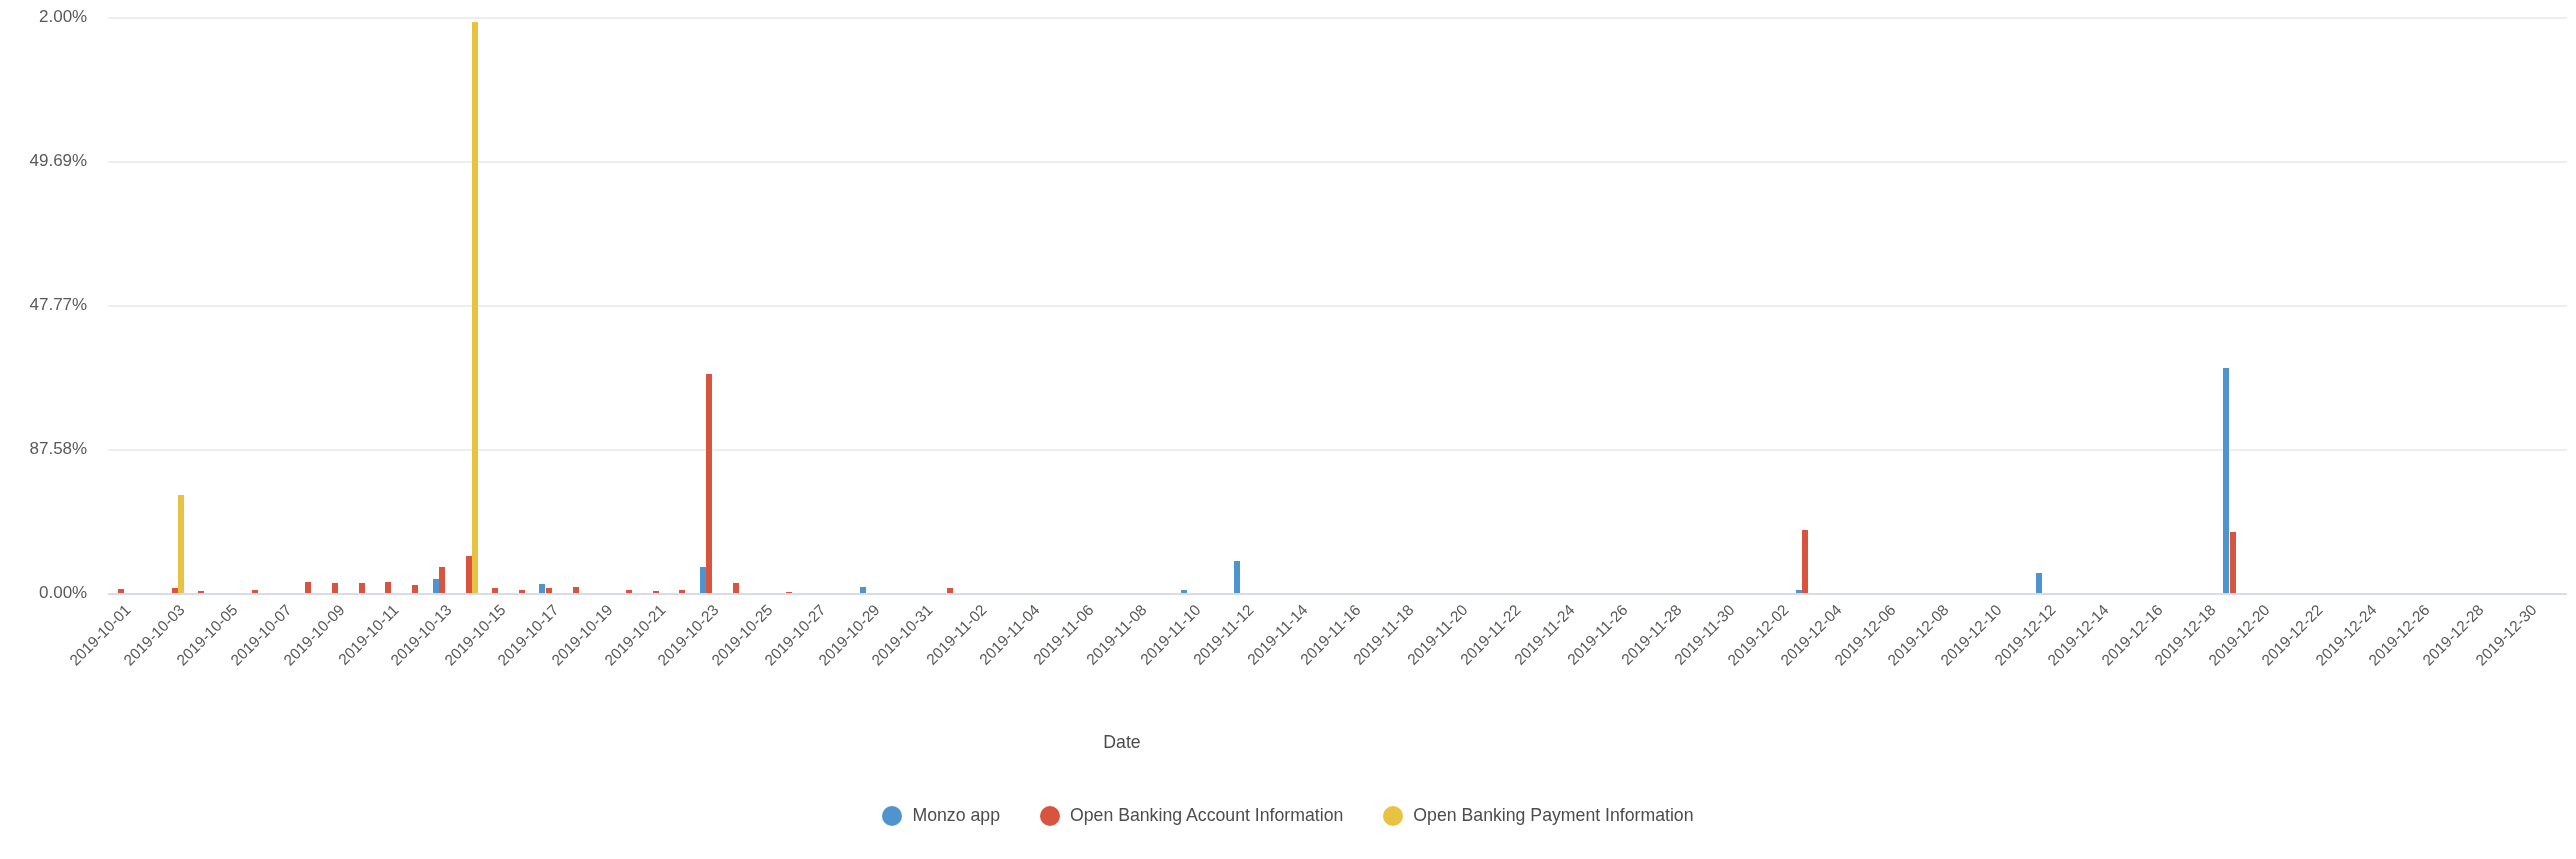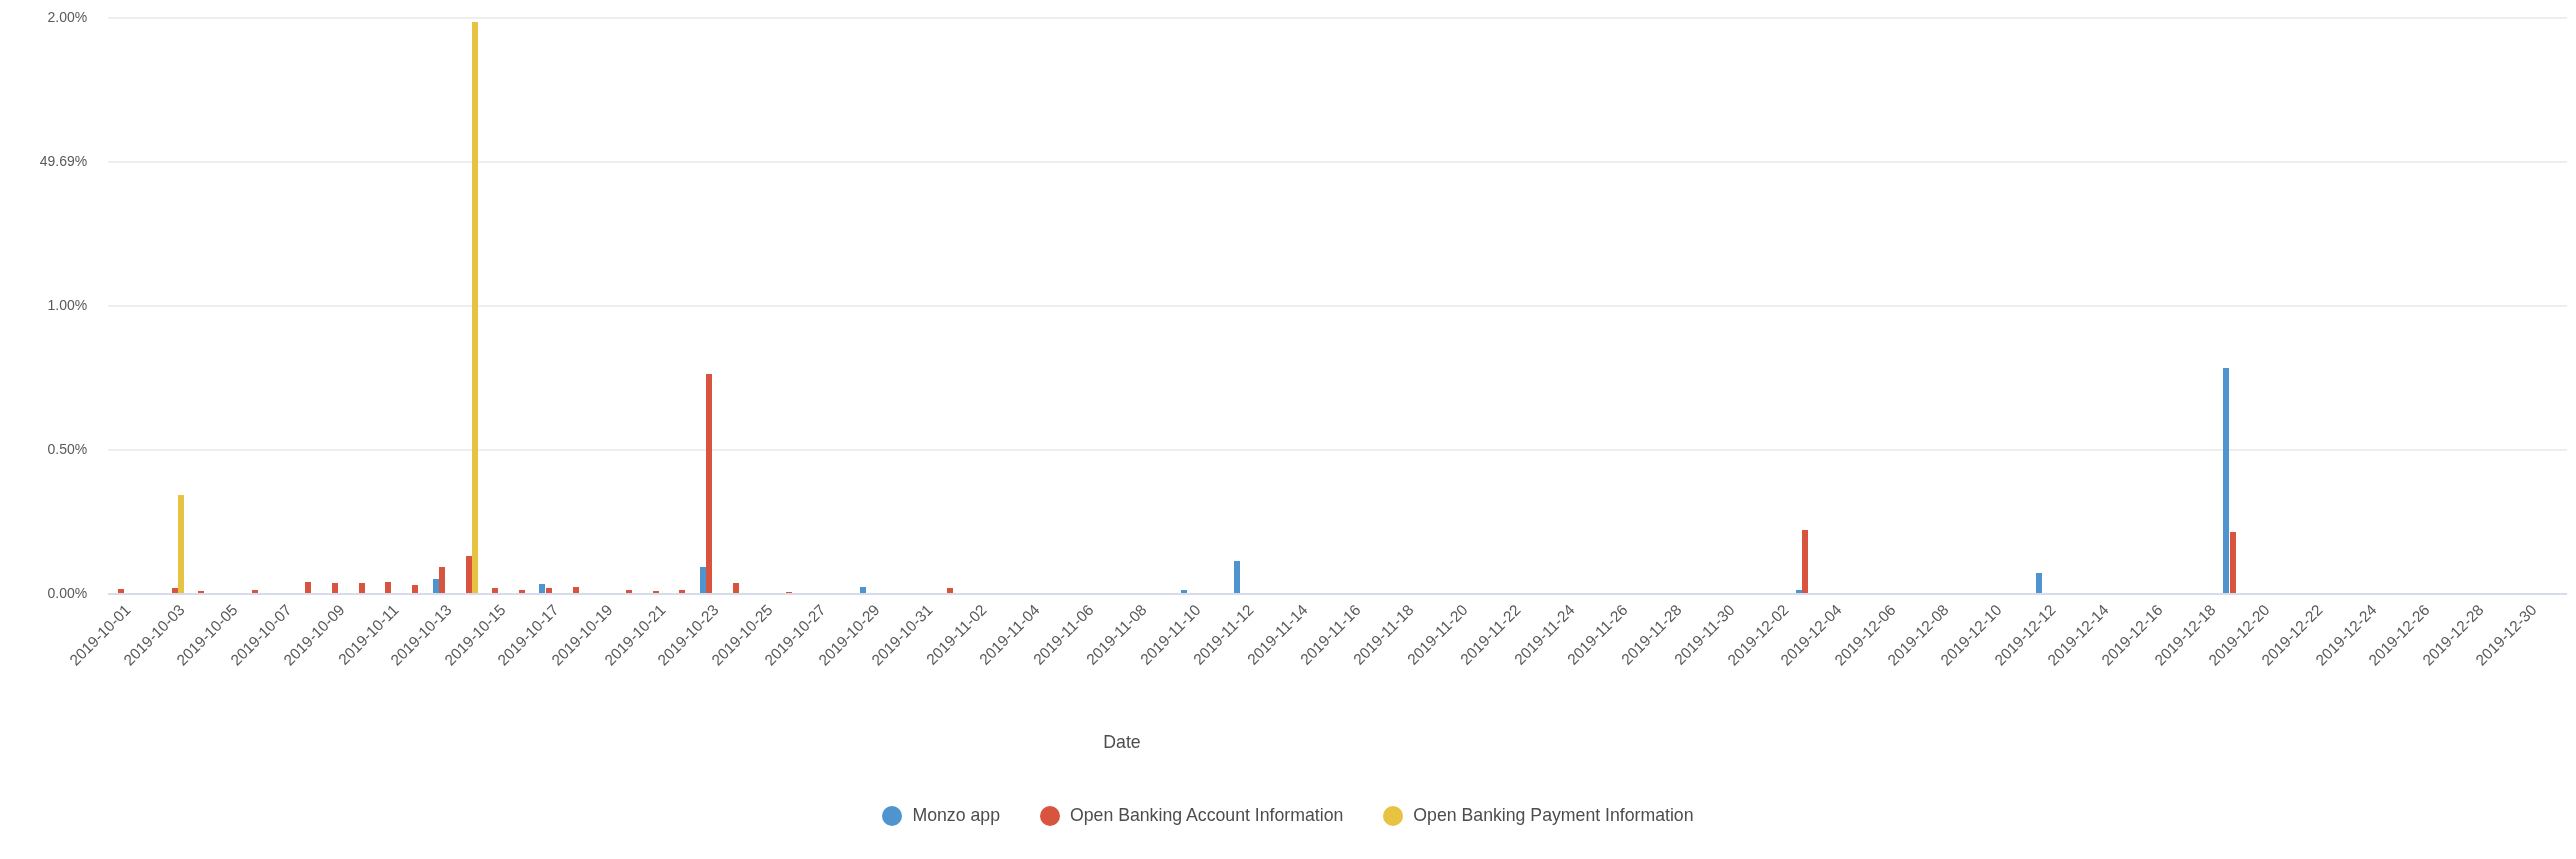--- a/index.html
+++ b/index.html
@@ -28,7 +28,7 @@
   .y-label{
     position:absolute;right:10.8px;
     transform:translateY(-50%);
-    font-size:14px;color:#5a5a5a;
+    font-size:17px;color:#5a5a5a;
     white-space:nowrap;
     text-align:left;
     letter-spacing:0px;

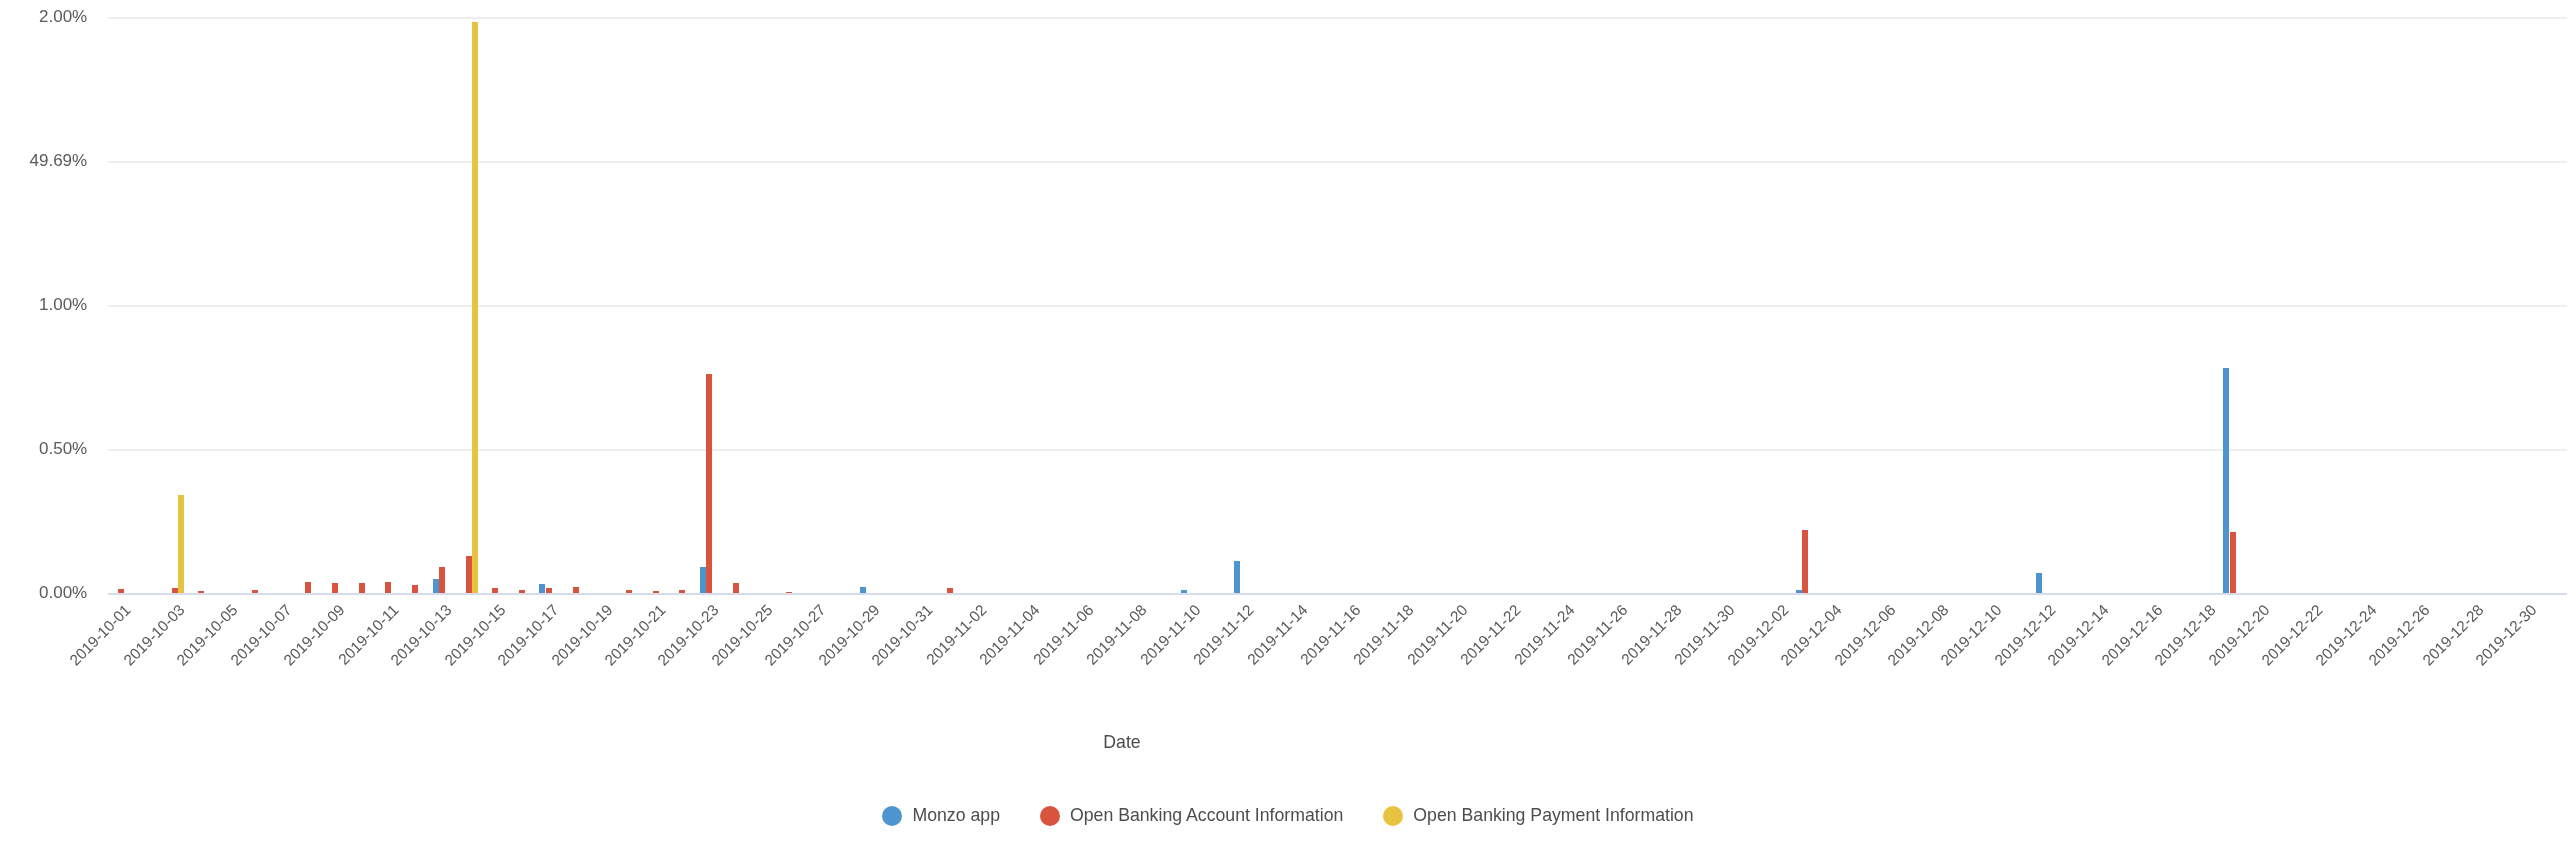--- a/index.html
+++ b/index.html
@@ -105,7 +105,7 @@
   <div class="y-labels">
       <div class="y-label" style="top: 576px;">0.00%</div>
       <div class="y-label" style="top: 432px;">0.50%</div>
-      <div class="y-label" style="top: 288px;">1.00%</div>
+      <div class="y-label" style="top: 288px;">47.77%</div>
       <div class="y-label" style="top: 144px;">49.69%</div>
       <div class="y-label" style="top: 0px;">2.00%</div>
     </div>

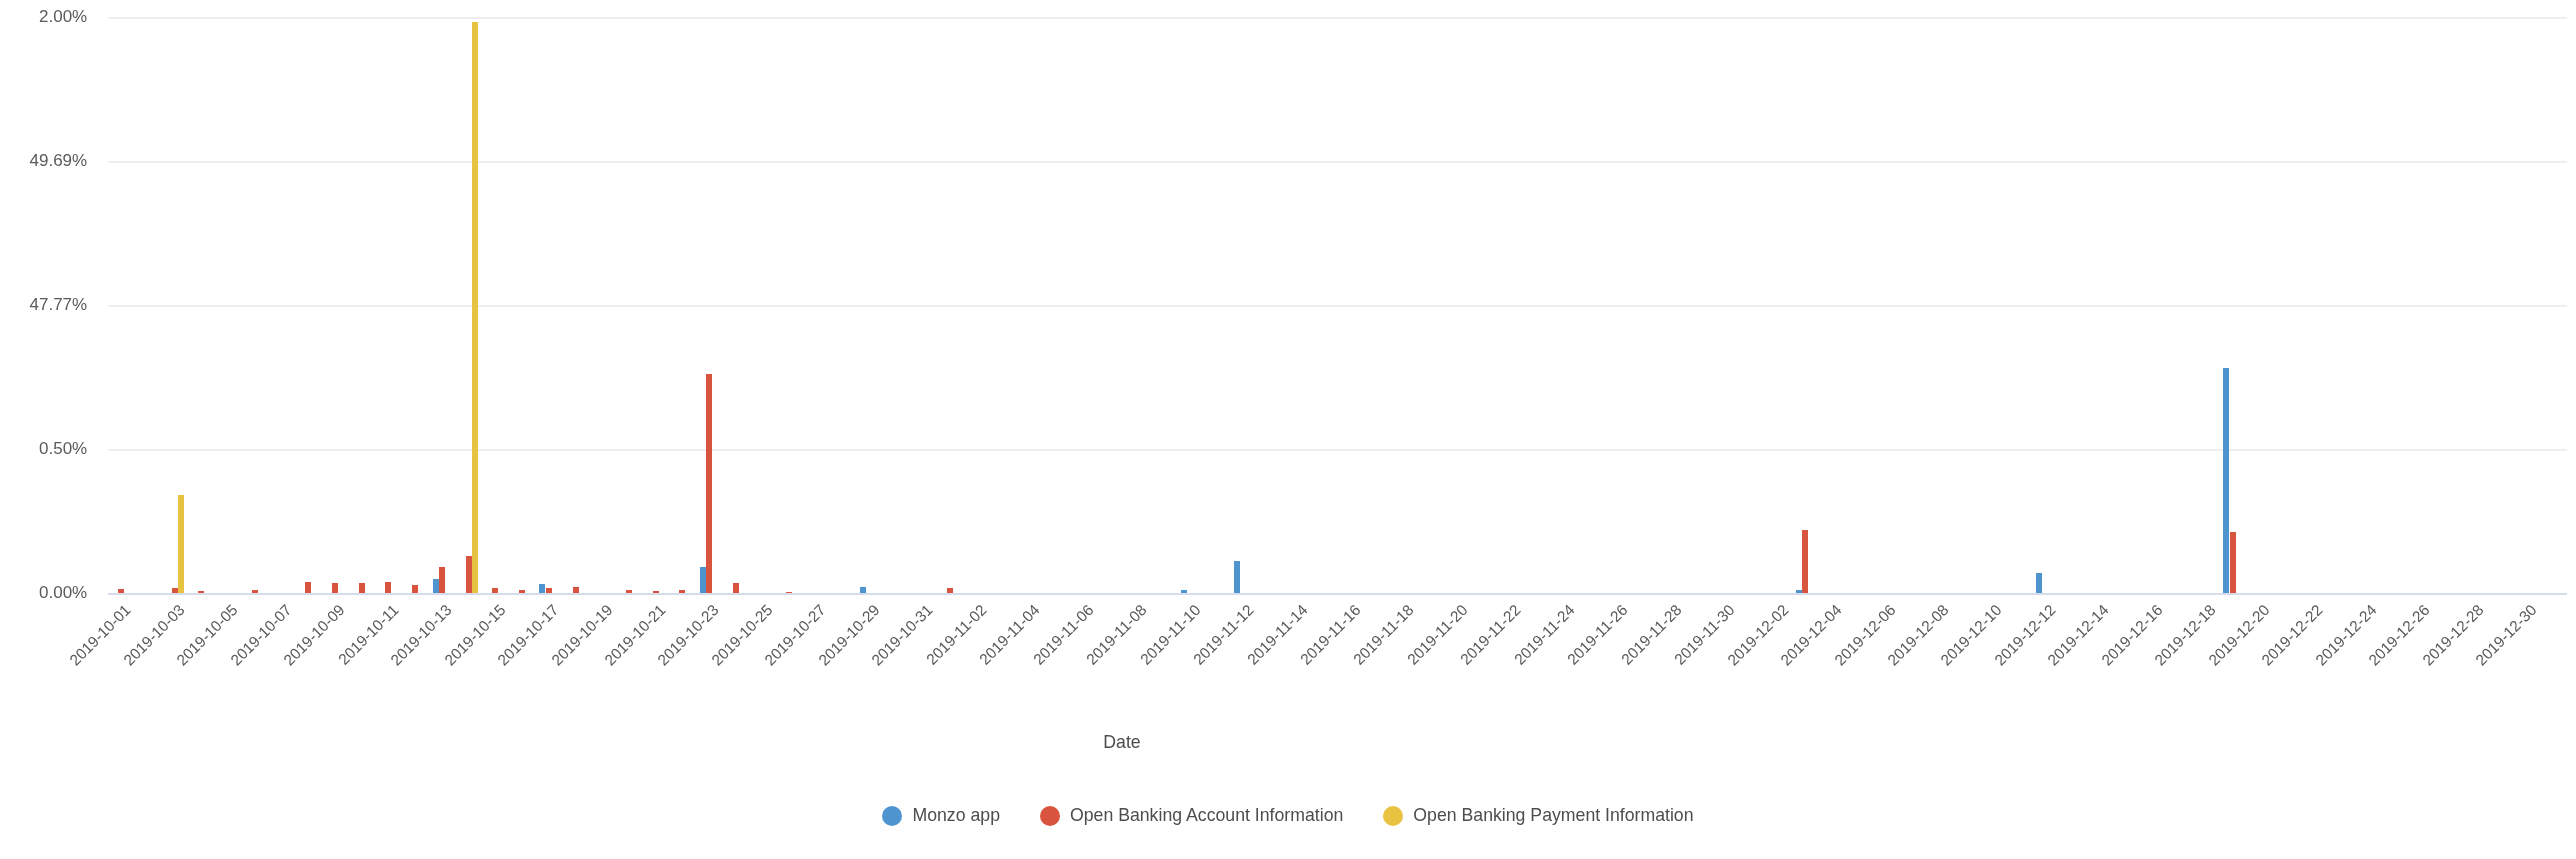--- a/index.html
+++ b/index.html
@@ -104,7 +104,7 @@
 
   <div class="y-labels">
       <div class="y-label" style="top: 576px;">0.00%</div>
-      <div class="y-label" style="top: 432px;">0.50%</div>
+      <div class="y-label" style="top: 432px;">87.58%</div>
       <div class="y-label" style="top: 288px;">47.77%</div>
       <div class="y-label" style="top: 144px;">49.69%</div>
       <div class="y-label" style="top: 0px;">2.00%</div>

